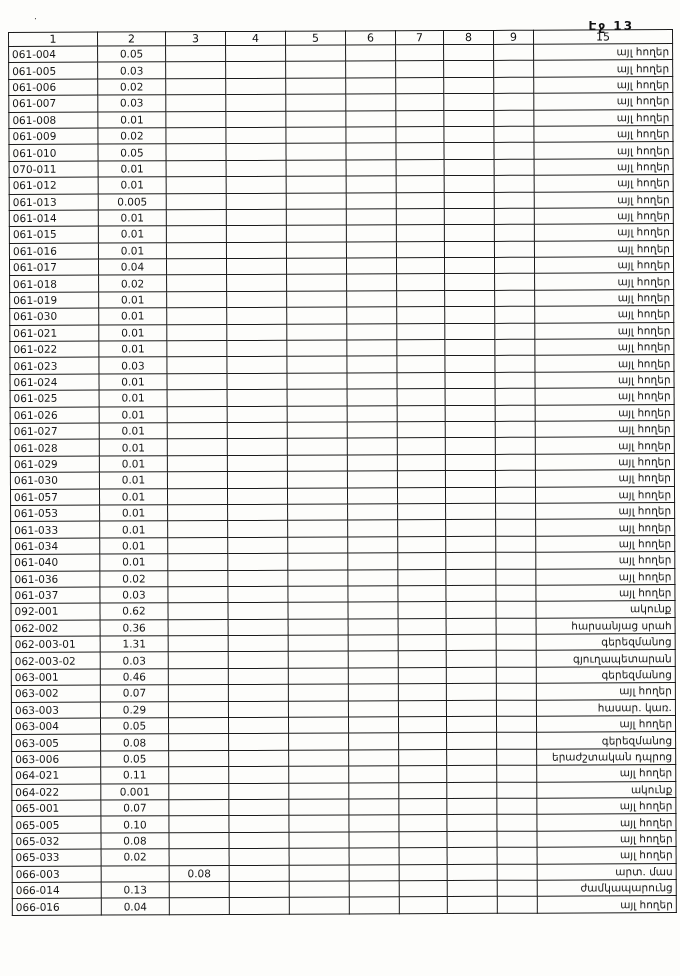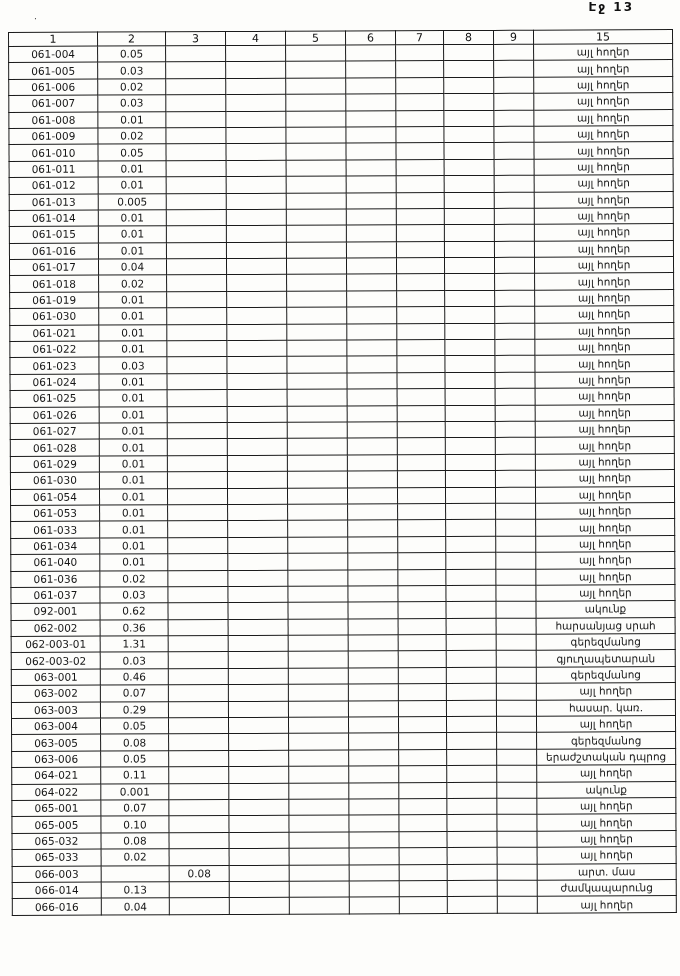--- a/index.html
+++ b/index.html
@@ -13,7 +13,7 @@
     overflow:hidden;
   }
   .page-header{
-    position:absolute;top:0;right:46px;
+    position:absolute;top:19px;right:46px;
     font-size:12px;font-weight:bold;letter-spacing:2px;
     color:#111;
   }

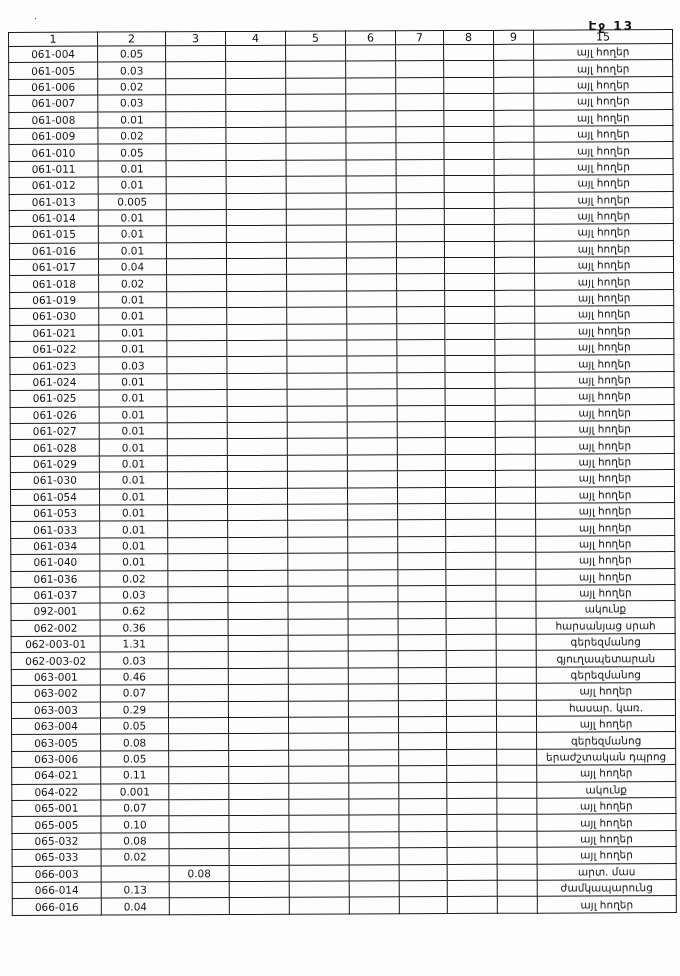--- a/index.html
+++ b/index.html
@@ -40,7 +40,7 @@
   table.land th{
     text-align:center;height:13px;font-size:11px;color:#111;
   }
-  td.c1{text-align:center;padding-left:4px;margin-top:28px;}
+  td.c1{text-align:left;padding-left:4px;margin-top:28px;}
   td.c2,td.c3,td.c4,td.c5,td.c6,td.c7,td.c8,td.c9{text-align:center;}
   td.c10{text-align:center;padding-left:3px;position:relative;}
 </style>

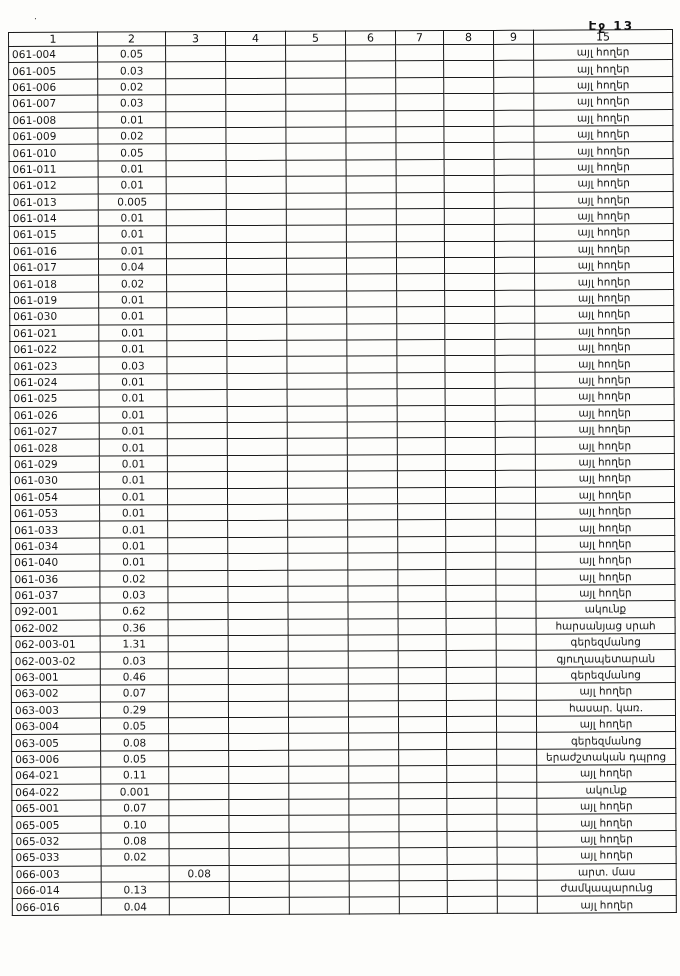--- a/index.html
+++ b/index.html
@@ -42,7 +42,7 @@
   }
   td.c1{text-align:left;padding-left:4px;margin-top:28px;}
   td.c2,td.c3,td.c4,td.c5,td.c6,td.c7,td.c8,td.c9{text-align:center;}
-  td.c10{text-align:center;padding-left:3px;position:relative;}
+  td.c10{text-align:right;padding-left:3px;position:relative;}
 </style>
 </head>
 <body>

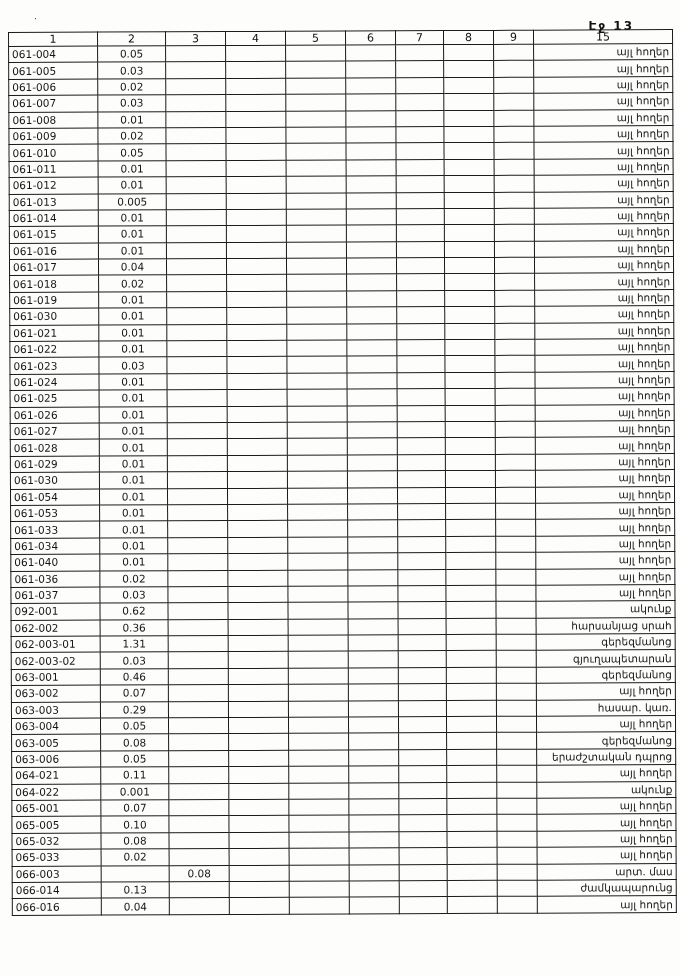--- a/index.html
+++ b/index.html
@@ -164,7 +164,7 @@
           <td class="c10">այլ հողեր</td>
         </tr>
         <tr>
-          <td class="c1">061-011</td>
+          <td class="c1">070-011</td>
           <td class="c2">0.01</td>
           <td class="c3"></td>
           <td class="c4"></td>

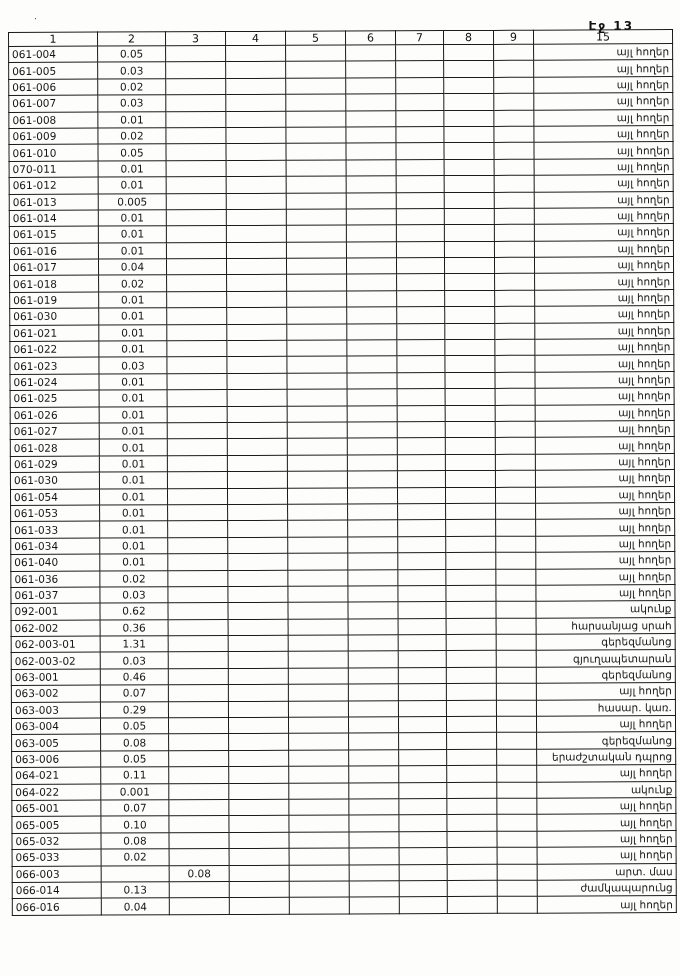--- a/index.html
+++ b/index.html
@@ -404,7 +404,7 @@
           <td class="c10">այլ հողեր</td>
         </tr>
         <tr>
-          <td class="c1">061-054</td>
+          <td class="c1">061-057</td>
           <td class="c2">0.01</td>
           <td class="c3"></td>
           <td class="c4"></td>

